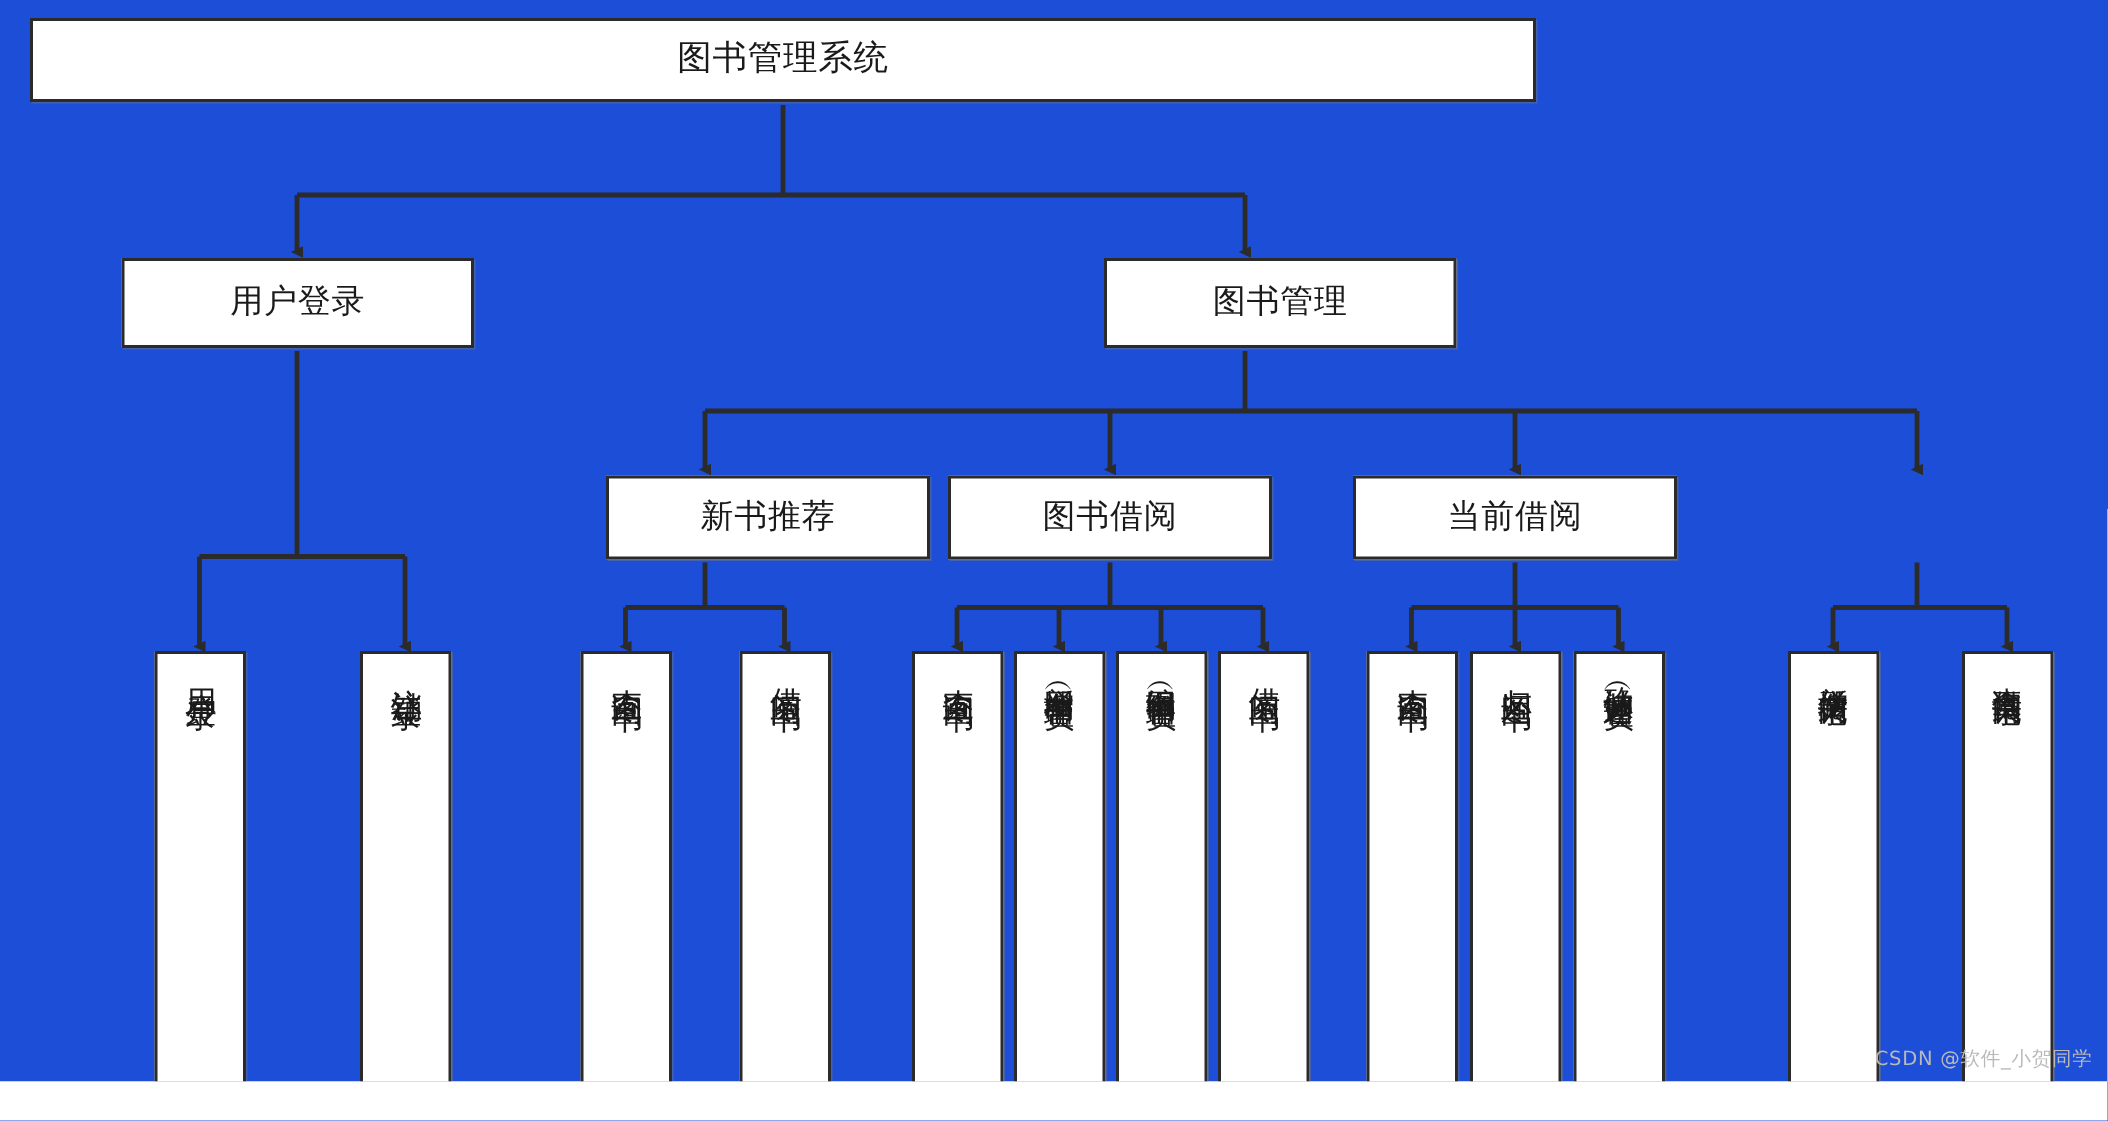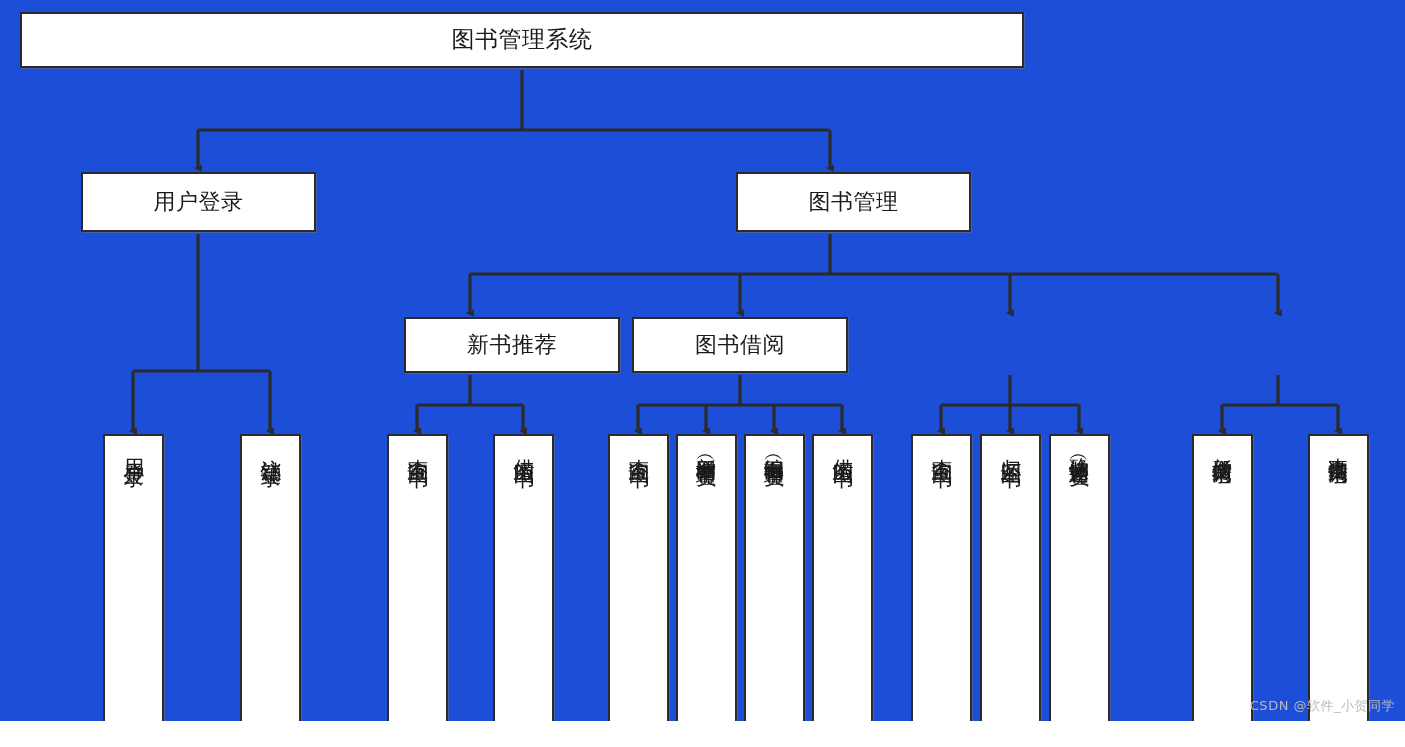--- a/index.html
+++ b/index.html
@@ -151,6 +151,9 @@
   <div class="node horiz" style="left:632px; top:317px; width:216px; height:56px;">
     <span class="node-label">图书借阅</span>
   </div>
+  <div class="node horiz" style="left:902px; top:317px; width:216px; height:56px;">
+    <span class="node-label">当前借阅</span>
+  </div>
 
   <div class="node vert" style="left:103px; top:434px; width:61px; height:296px;">
     <span class="node-label">用户登录</span>

